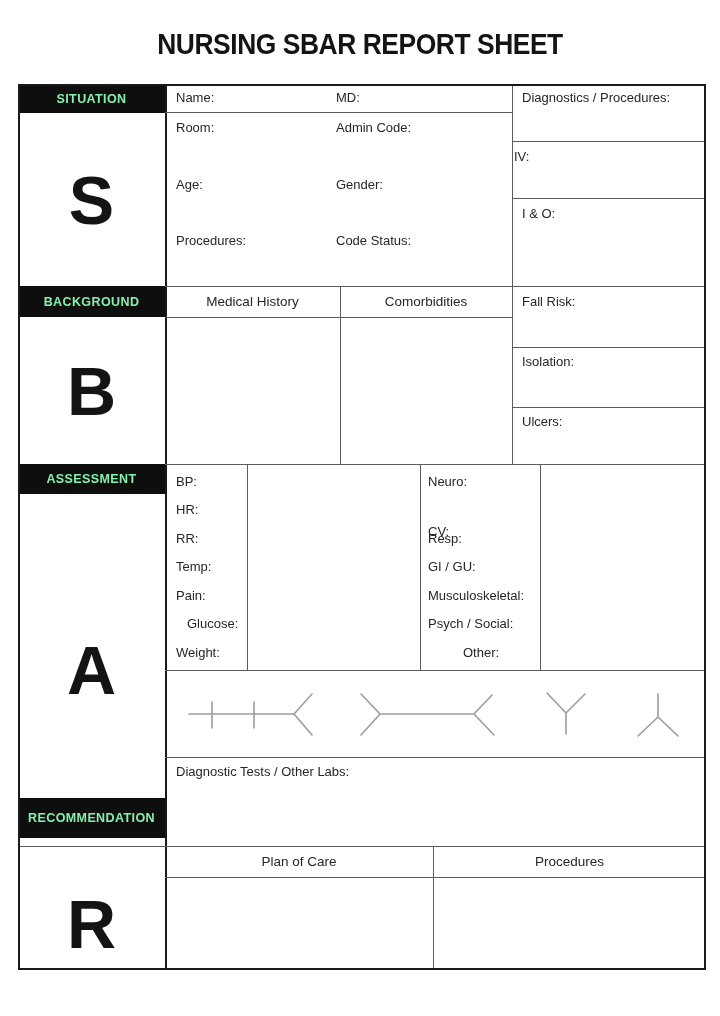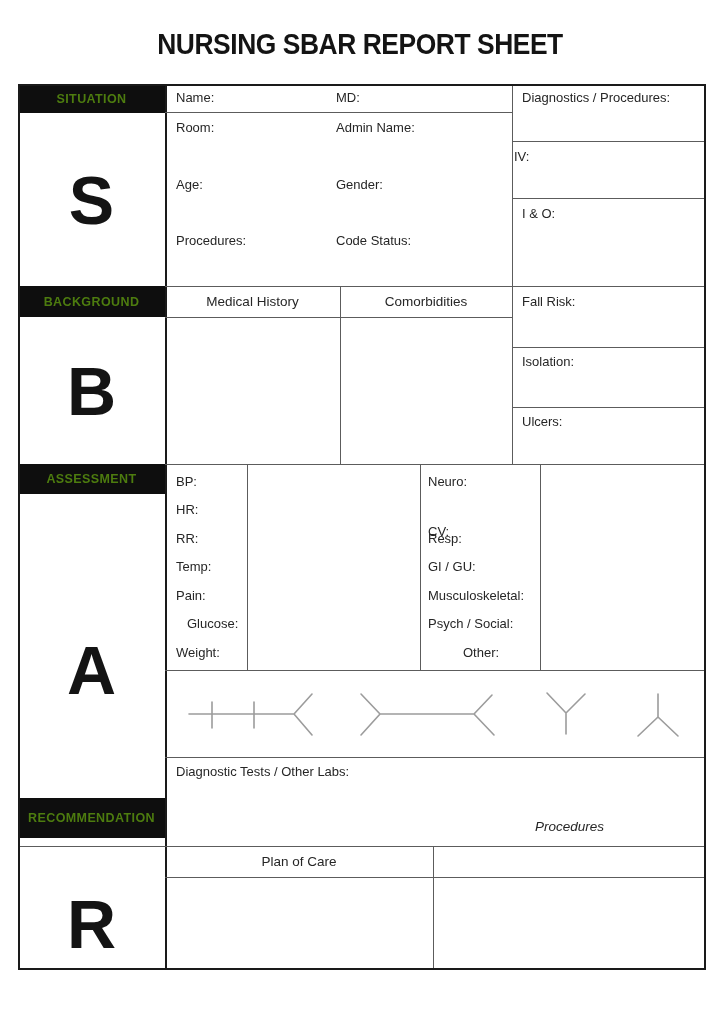--- a/index.html
+++ b/index.html
@@ -26,7 +26,7 @@
 
   
   .bar {
-    position: absolute; background: #0e0e0e; color: #4d7c0f;
+    position: absolute; background: #0e0e0e; color: #86efac;
     display: flex; align-items: center; justify-content: center;
     font-size: 12.5px; font-weight: 700; letter-spacing: 0.4px; white-space: nowrap;
   }

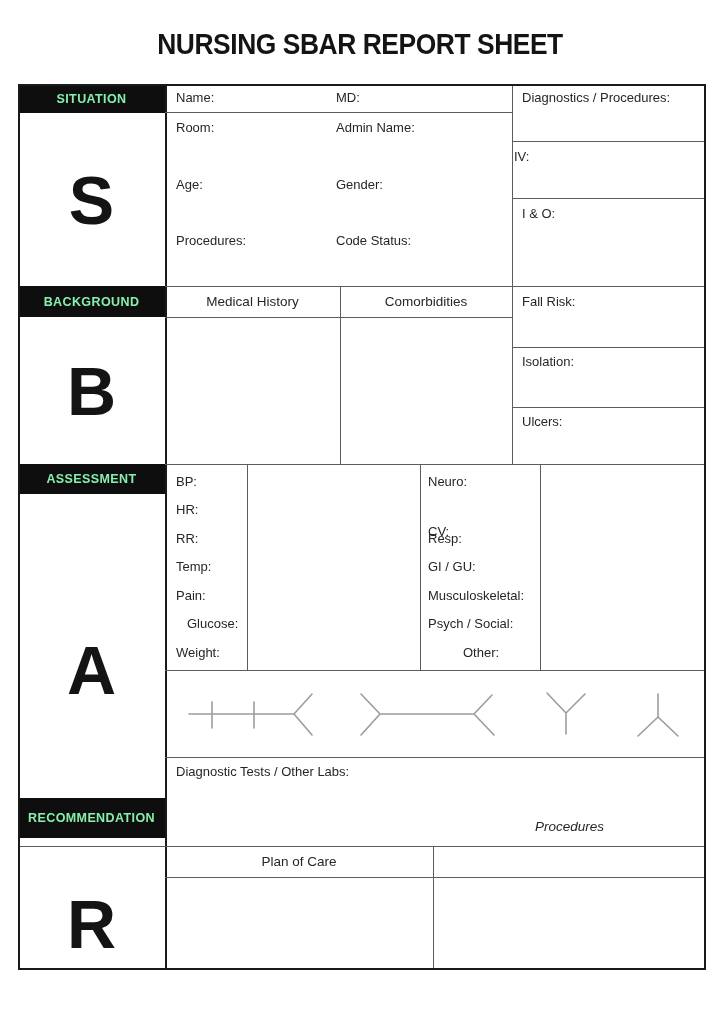--- a/index.html
+++ b/index.html
@@ -106,7 +106,7 @@
   <div class="lbl" style="left:176px; top:90px;">Name:</div>
   <div class="lbl" style="left:336px; top:90px;">MD:</div>
   <div class="lbl" style="left:176px; top:120px;">Room:</div>
-  <div class="lbl" style="left:336px; top:120px;">Admin Name:</div>
+  <div class="lbl" style="left:336px; top:120px;">Admin Code:</div>
   <div class="lbl" style="left:176px; top:177px;">Age:</div>
   <div class="lbl" style="left:336px; top:177px;">Gender:</div>
   <div class="lbl" style="left:176px; top:233px;">Procedures:</div>

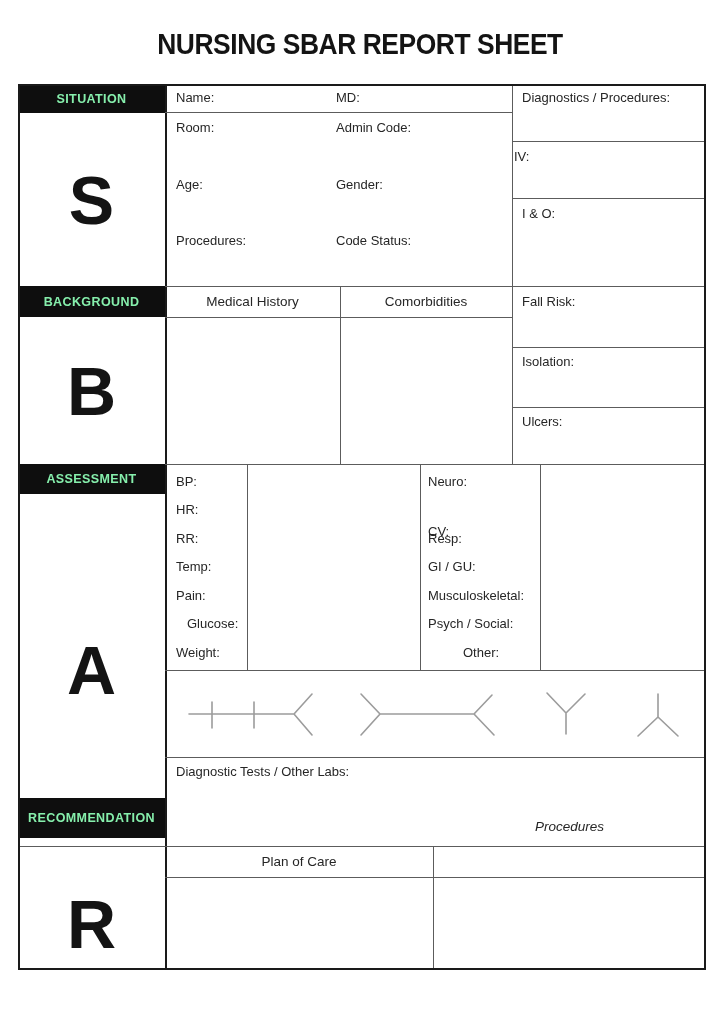--- a/index.html
+++ b/index.html
@@ -158,7 +158,7 @@
   <div class="lbl" style="left:176px; top:764px;">Diagnostic Tests / Other Labs:</div>
 
   <div class="hdr" style="left:165px; top:854px; width:268px;">Plan of Care</div>
-  <div class="hdr" style="left:433px; top:819px; width:273px;font-style:italic;">Procedures</div>
+  <div class="hdr" style="left:433px; top:854px; width:273px;">Procedures</div>
 
   <div class="frame"></div>
 

